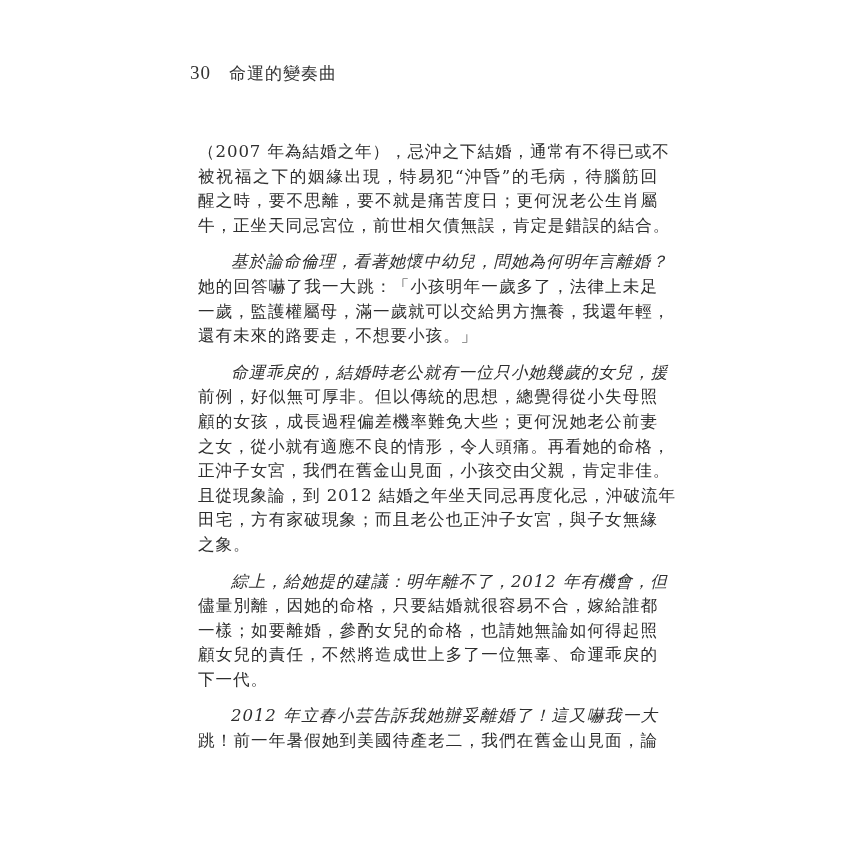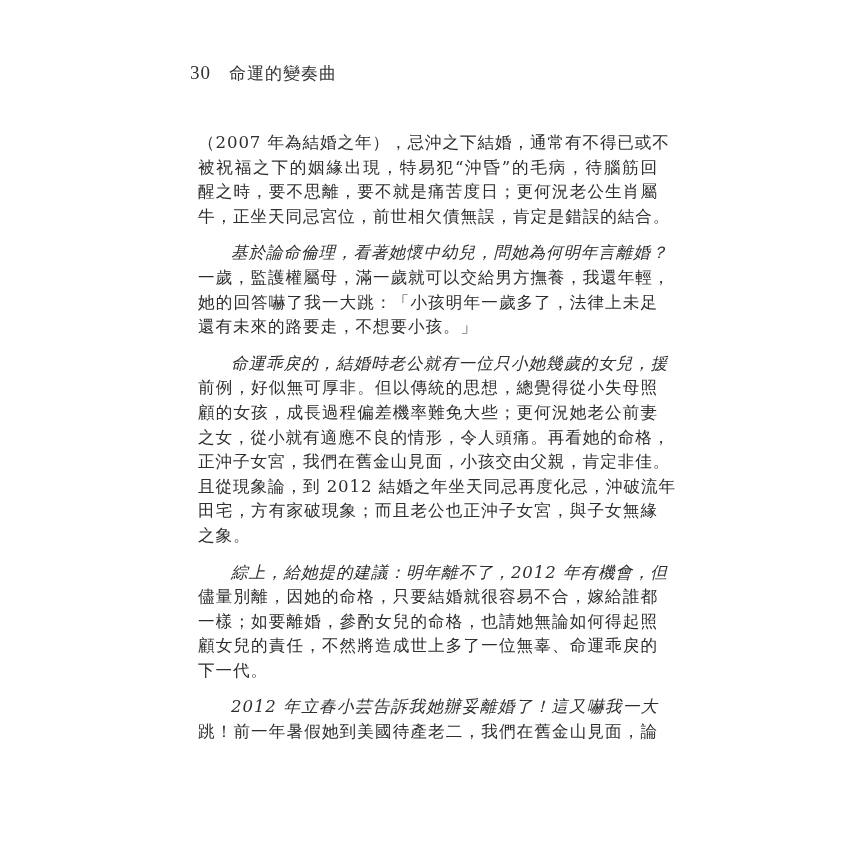--- a/index.html
+++ b/index.html
@@ -41,7 +41,7 @@
     .body-text {
       position: absolute;
       left: 198px;
-      top: 131px;
+      top: 140px;
       width: 460px;
     }
     .line {

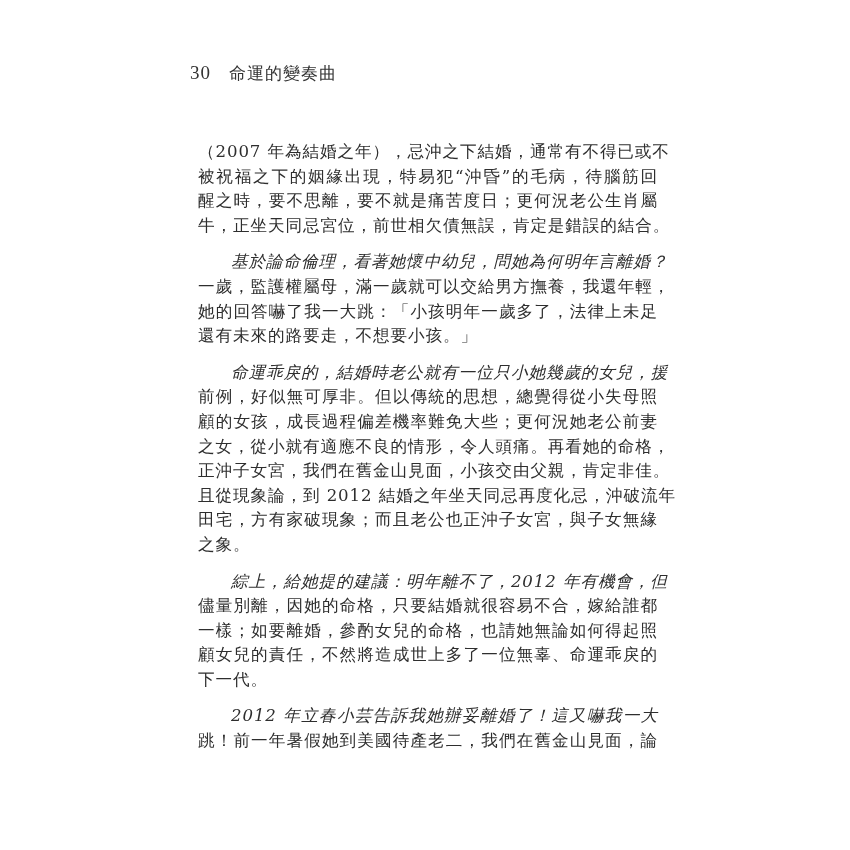--- a/index.html
+++ b/index.html
@@ -86,8 +86,8 @@
 
     <div class="paragraph">
       <div class="line indent">基於論命倫理，看著她懷中幼兒，問她為何明年言離婚？</div>
+      <div class="line">她的回答嚇了我一大跳：「小孩明年一歲多了，法律上未足</div>
       <div class="line">一歲，監護權屬母，滿一歲就可以交給男方撫養，我還年輕，</div>
-      <div class="line">她的回答嚇了我一大跳：「小孩明年一歲多了，法律上未足</div>
       <div class="line last">還有未來的路要走，不想要小孩。」</div>
     </div>
     <div class="para-gap"></div>

